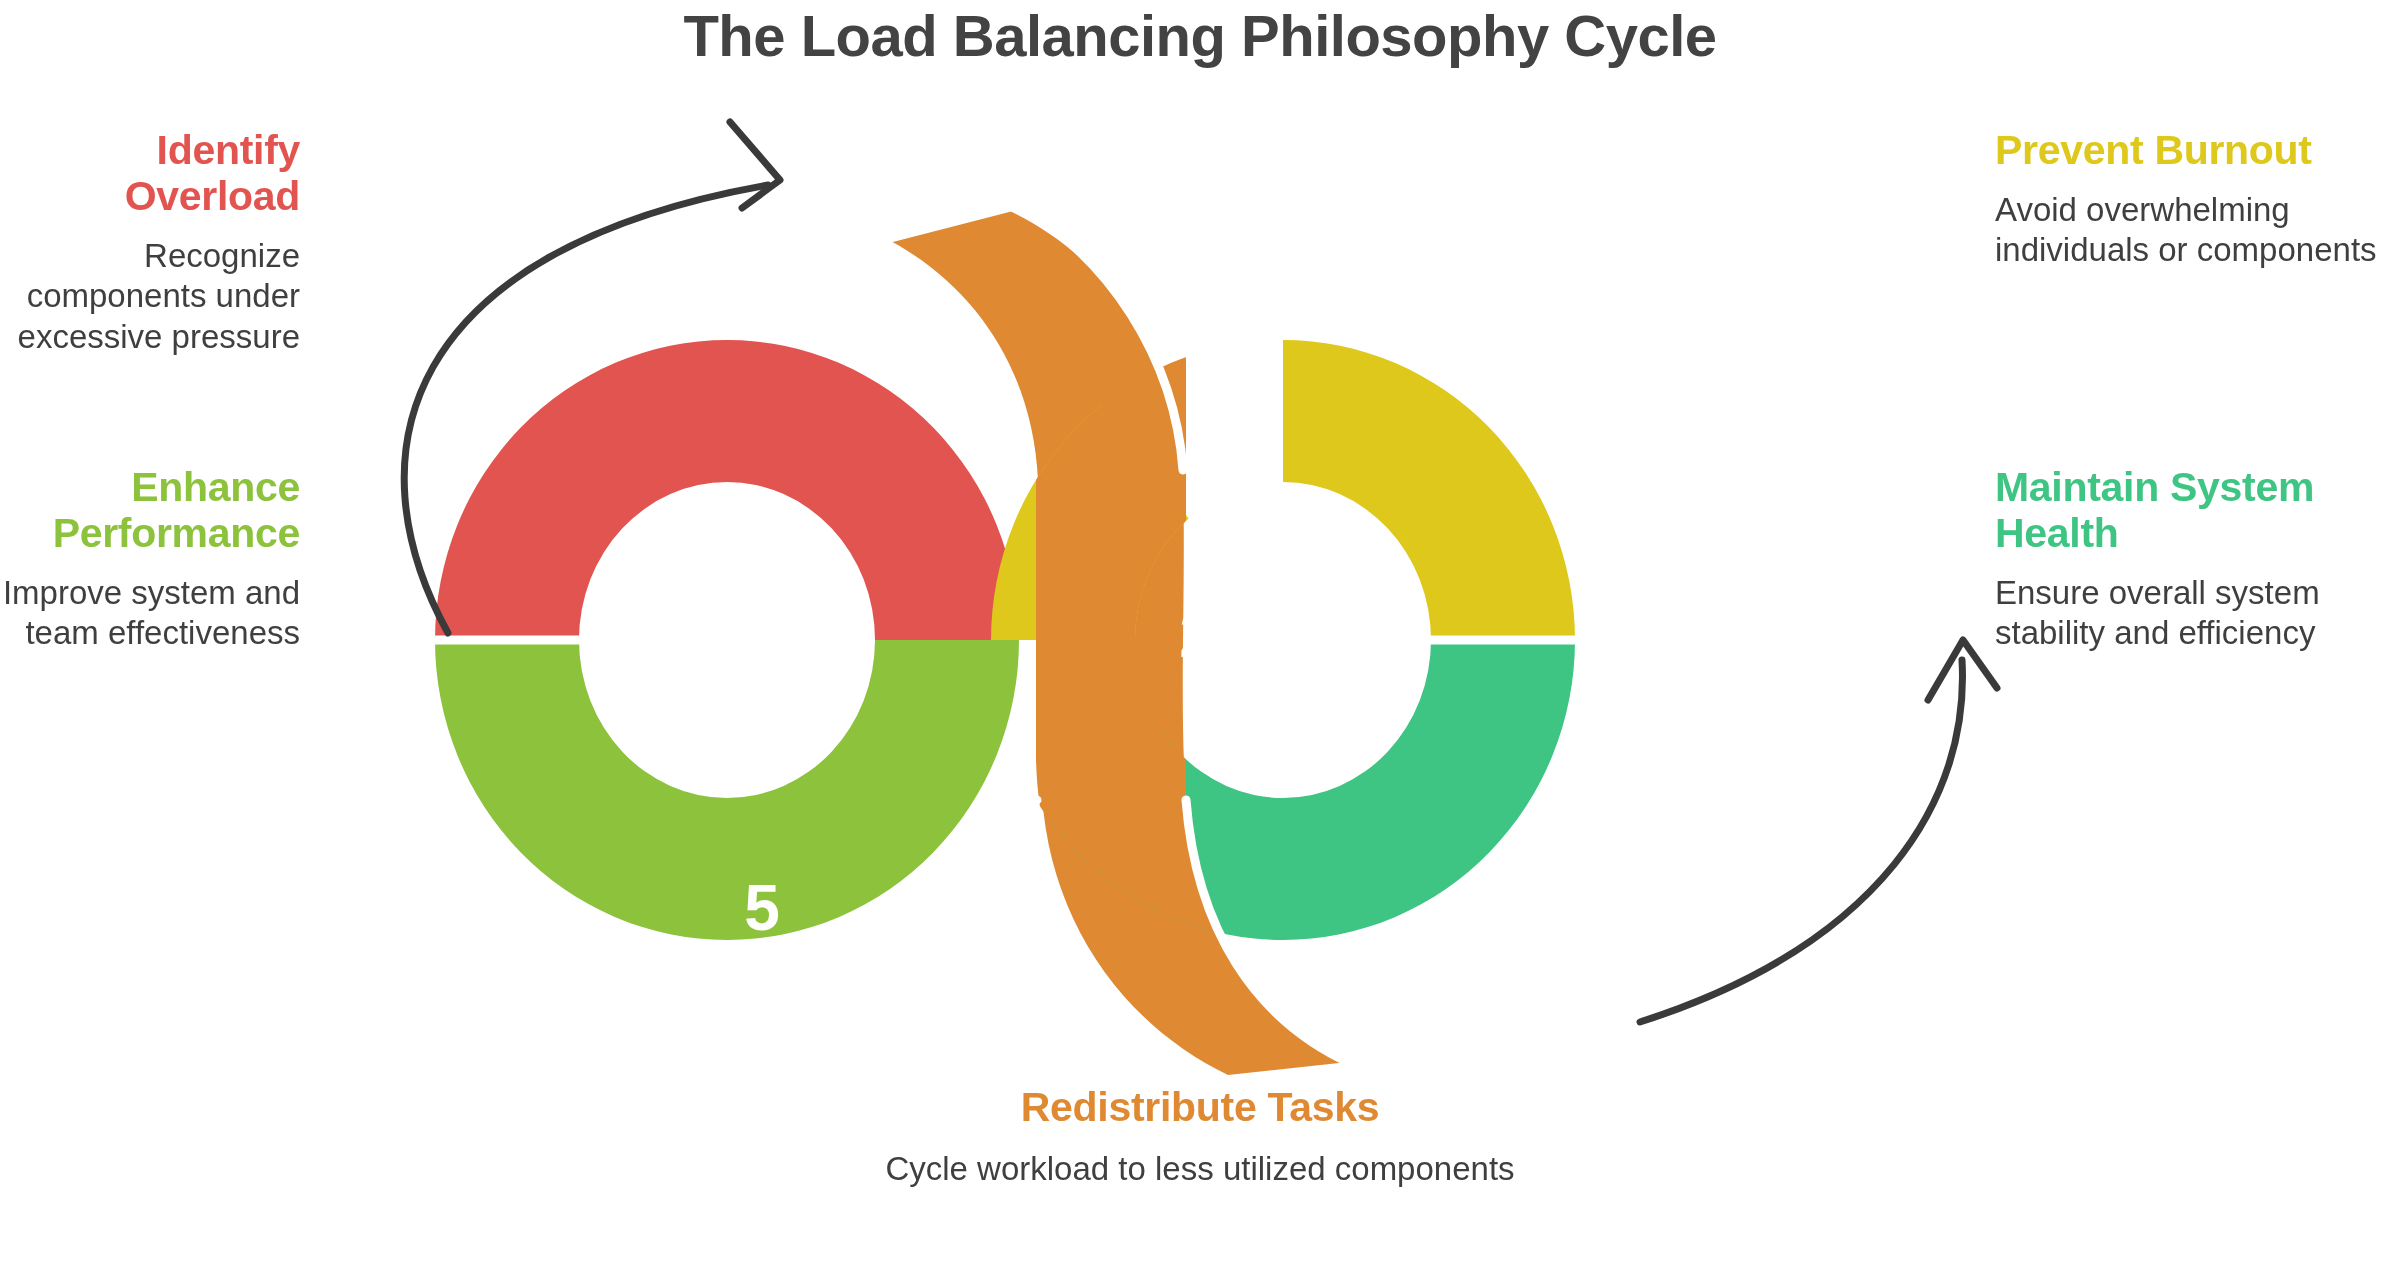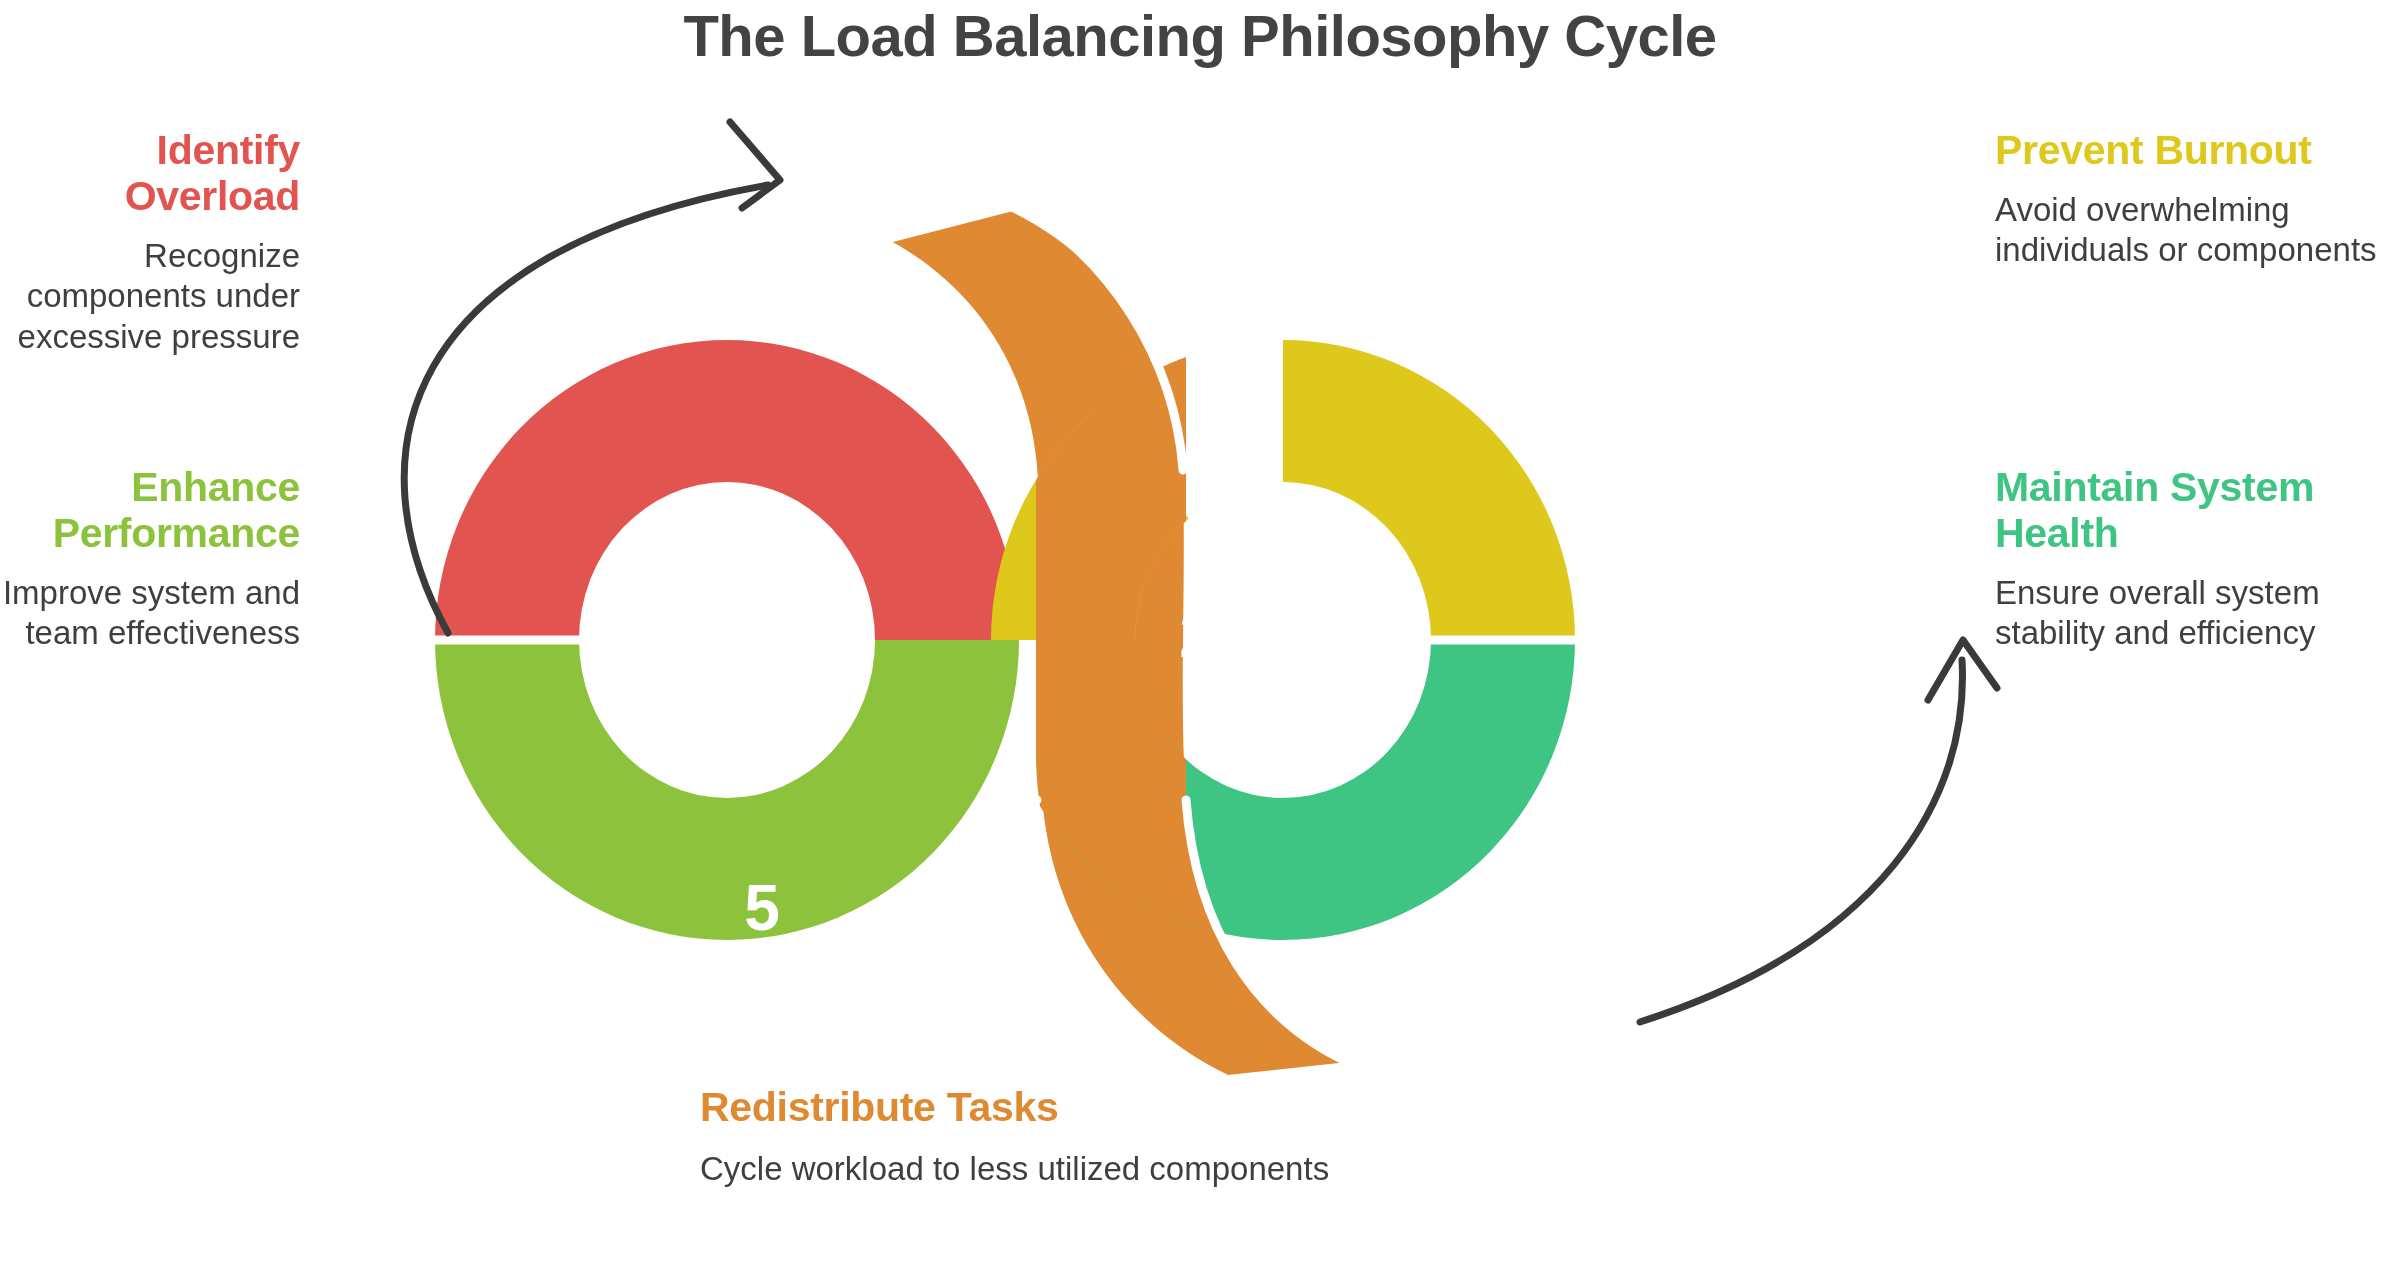--- a/index.html
+++ b/index.html
@@ -92,6 +92,7 @@
     left: 700px;
     top: 1085px;
     width: 1000px;
+    text-align: center;
   }
   .lbl-redistribute .label-head { margin-bottom: 18px; }
 

